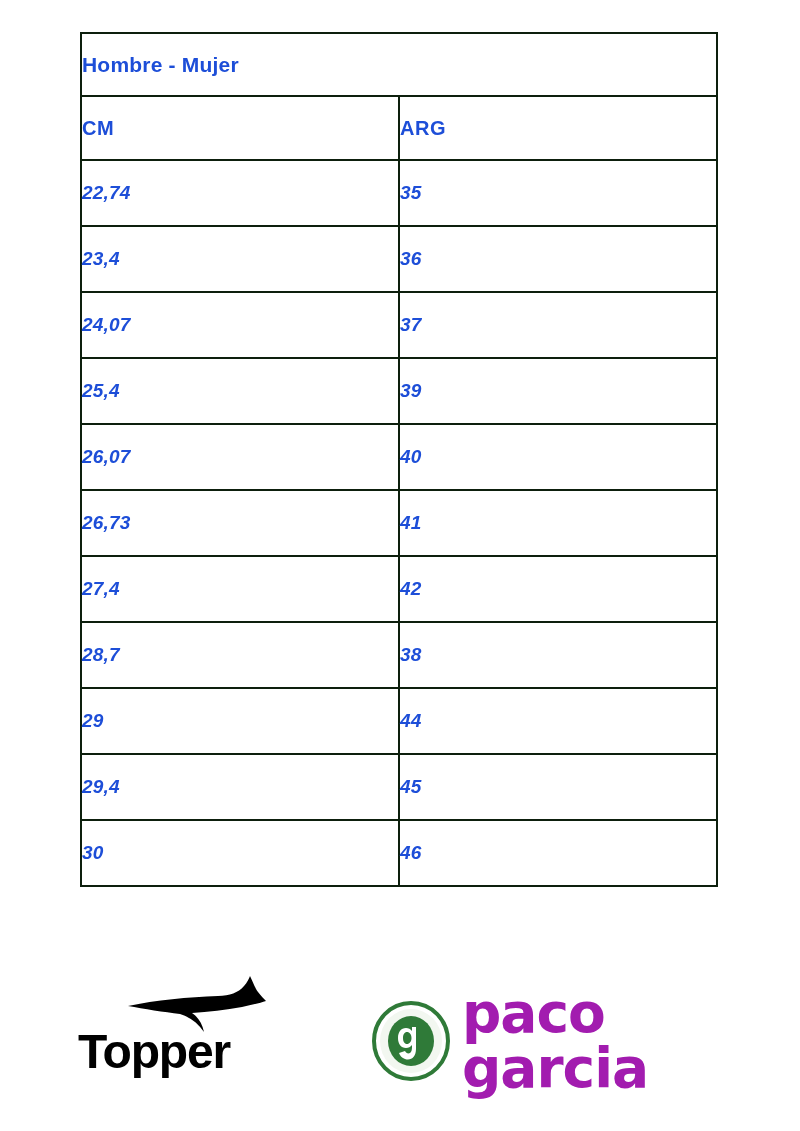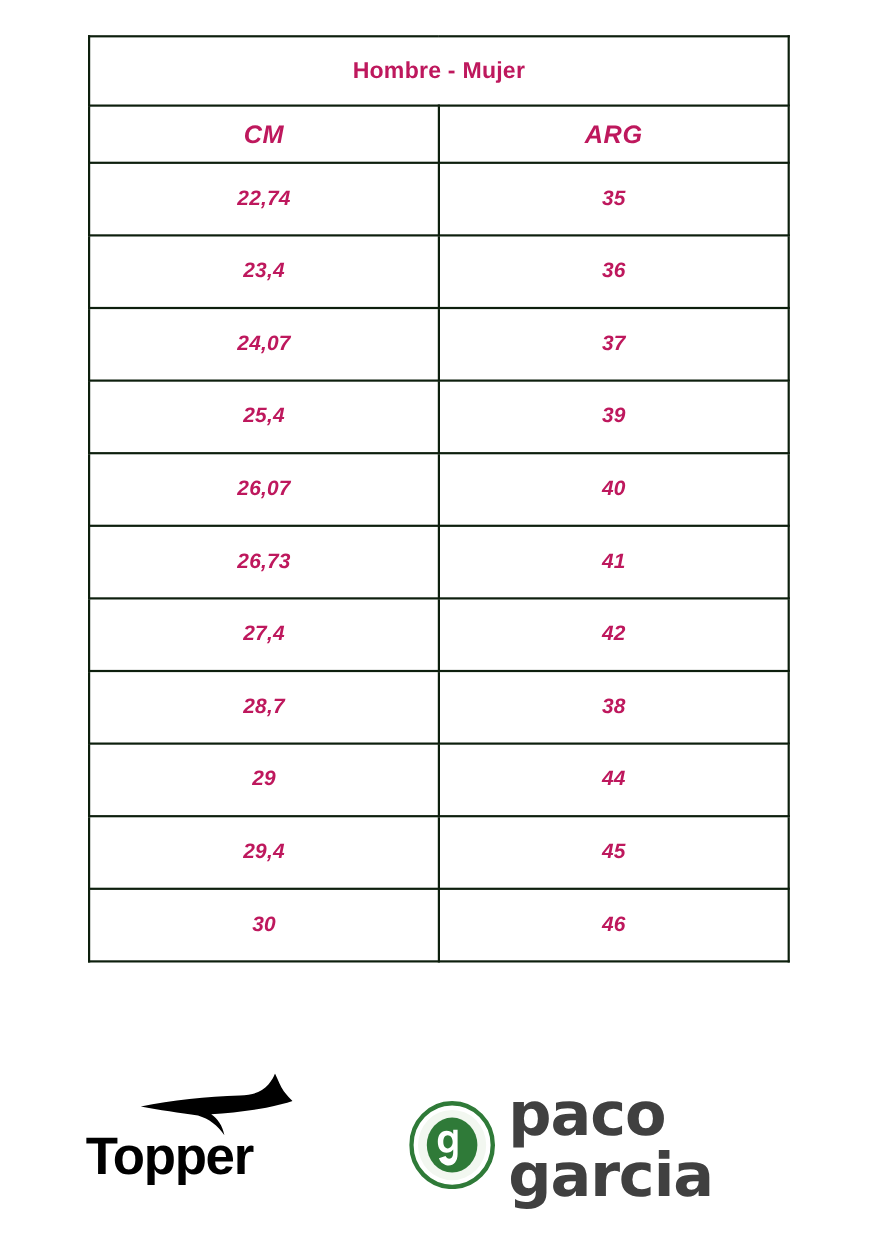--- a/index.html
+++ b/index.html
@@ -39,9 +39,8 @@
 
   .size-table td {
     border: 2px solid #0d1f0d;
-    text-align: center;
     vertical-align: middle;
-    color: #be185d;
+    color: #1d4ed8;
     font-weight: bold;
     background: transparent;
   }

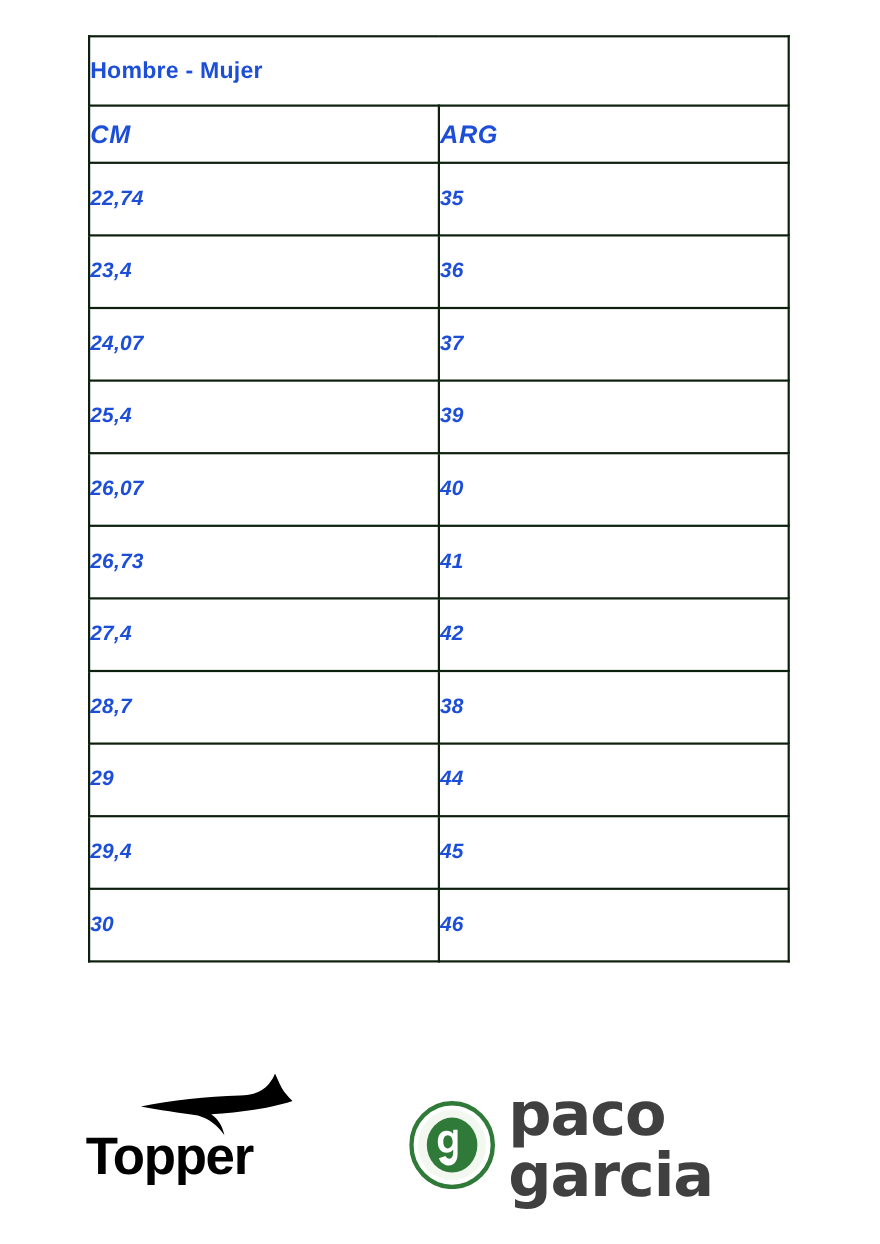--- a/index.html
+++ b/index.html
@@ -52,10 +52,9 @@
   }
 
   .header-cell {
-    height: 52px;
-    font-size: 23px;
+    height: 64px;
+    font-size: 20px;
     letter-spacing: 0.6px;
-    font-style: italic;
   }
 
   .data-cell {

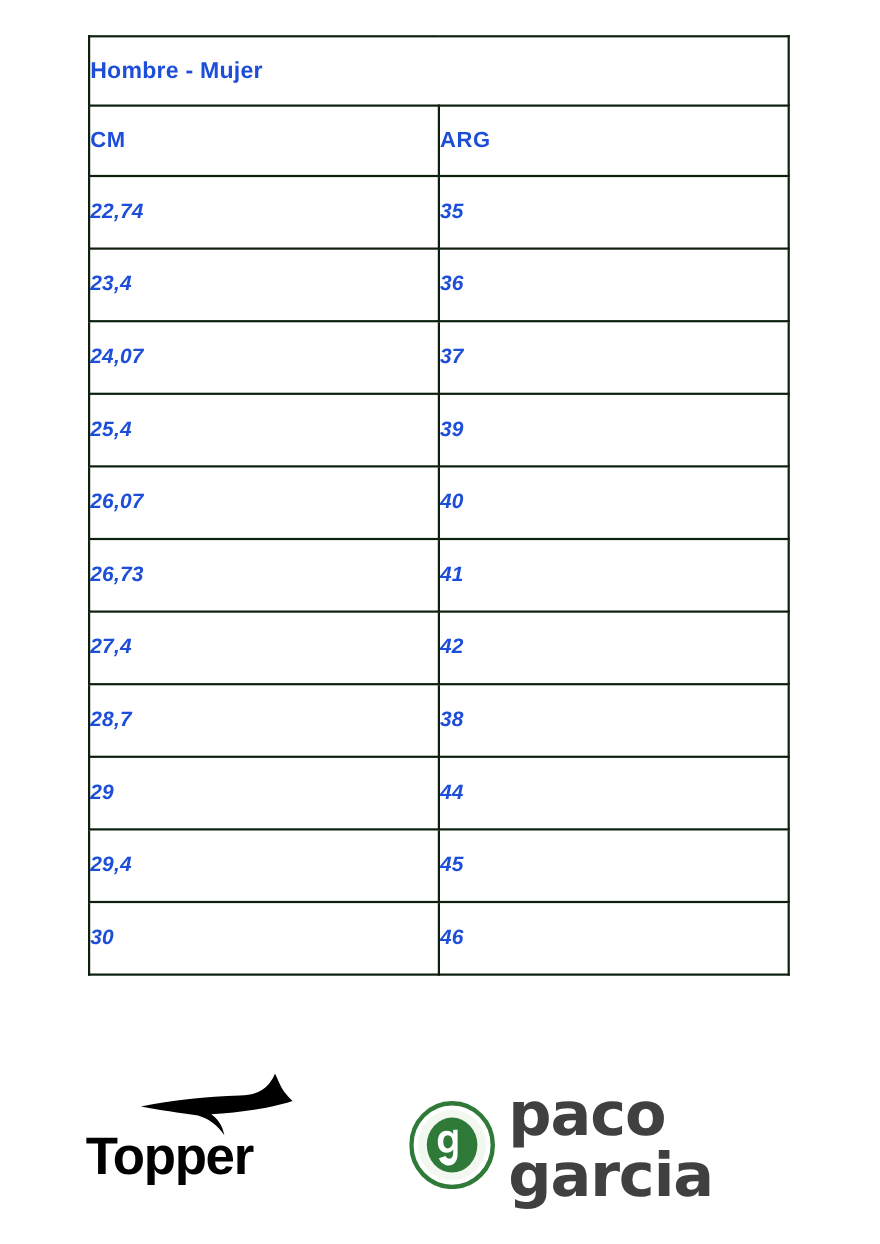--- a/index.html
+++ b/index.html
@@ -120,7 +120,7 @@
   .paco-word {
     font-size: 55px;
     font-weight: bold;
-    color: #404040;
+    color: #a21caf;
     letter-spacing: -1px;
     line-height: 1;
     font-family: "DejaVu Sans", sans-serif;

